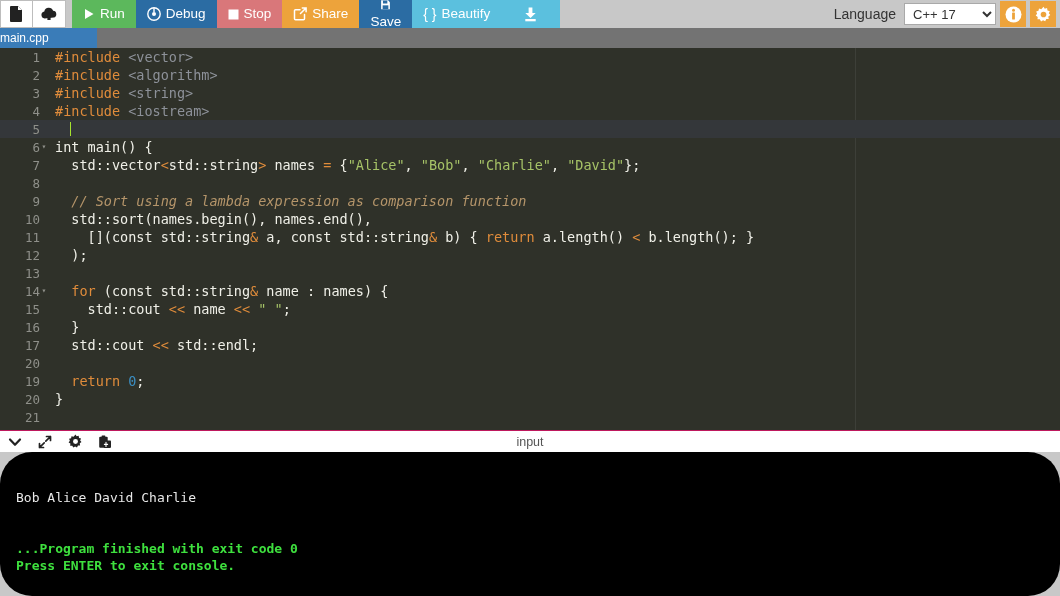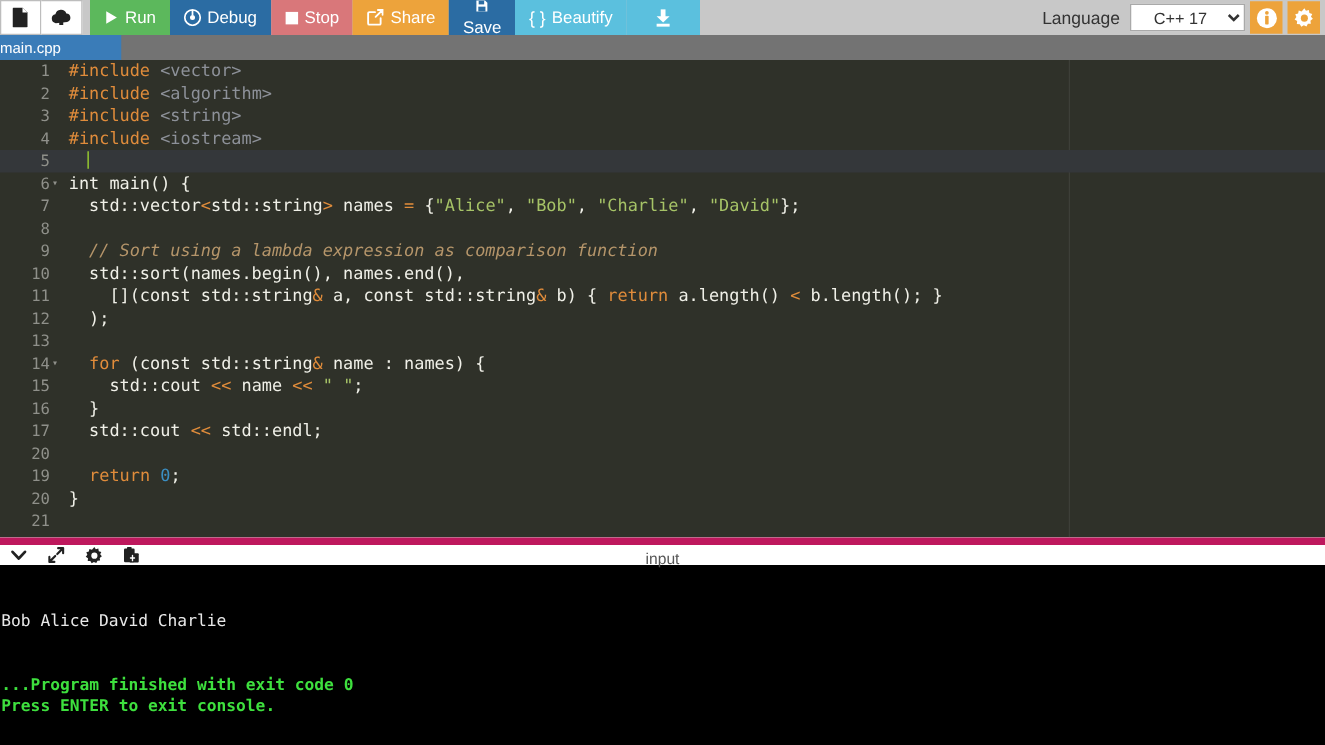--- a/index.html
+++ b/index.html
@@ -52,7 +52,7 @@
     height:22px; width:92px;
     font-size:13px; font-family:"Liberation Sans", sans-serif;
     background:#fff; border:1px solid #a9a9a9; color:#333;
-    padding-left:14px;
+    padding-left:4px;
   }
   .orange-icon {
     width:26px; height:26px; margin-left:4px;

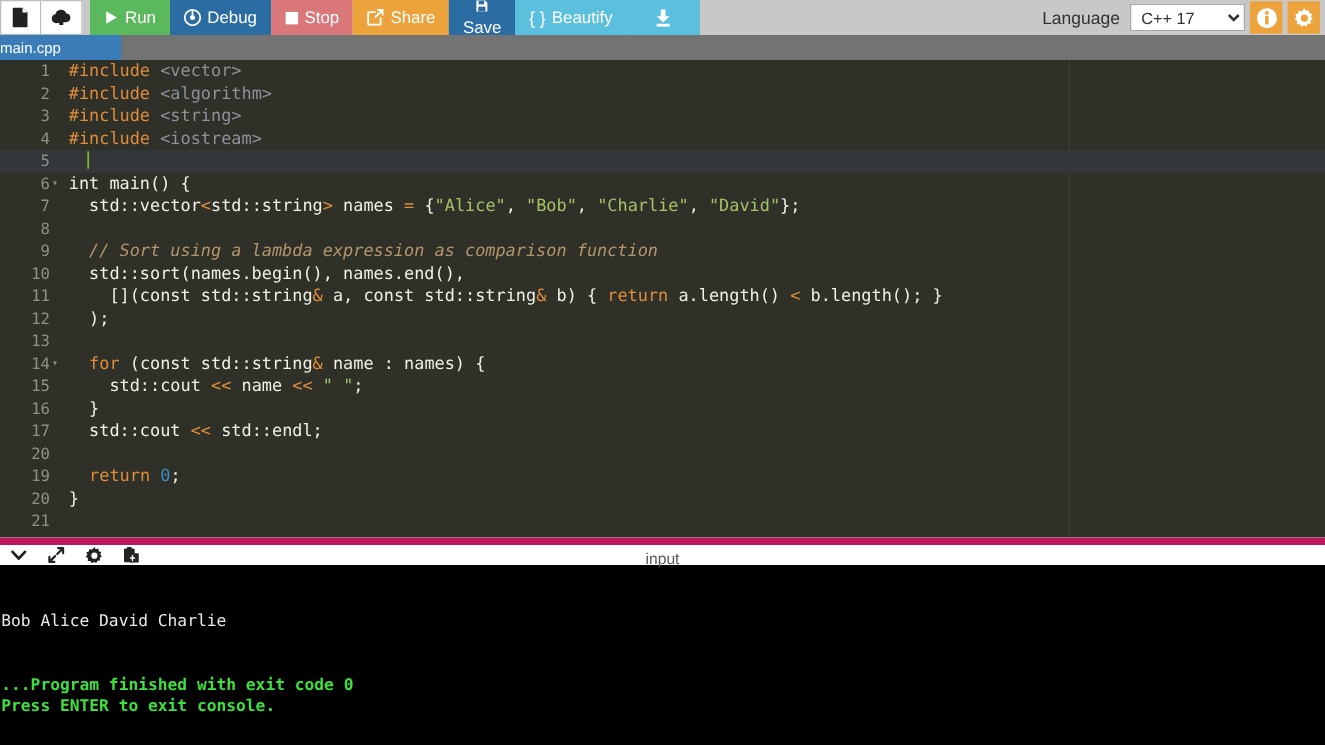--- a/index.html
+++ b/index.html
@@ -122,7 +122,7 @@
   #console-head {
     height:22px; width:1060px;
     background:#ffffff;
-    border-top:6px solid #be185d;
+    border-top:1px solid #be185d;
     display:flex; align-items:center;
     position:relative;
   }

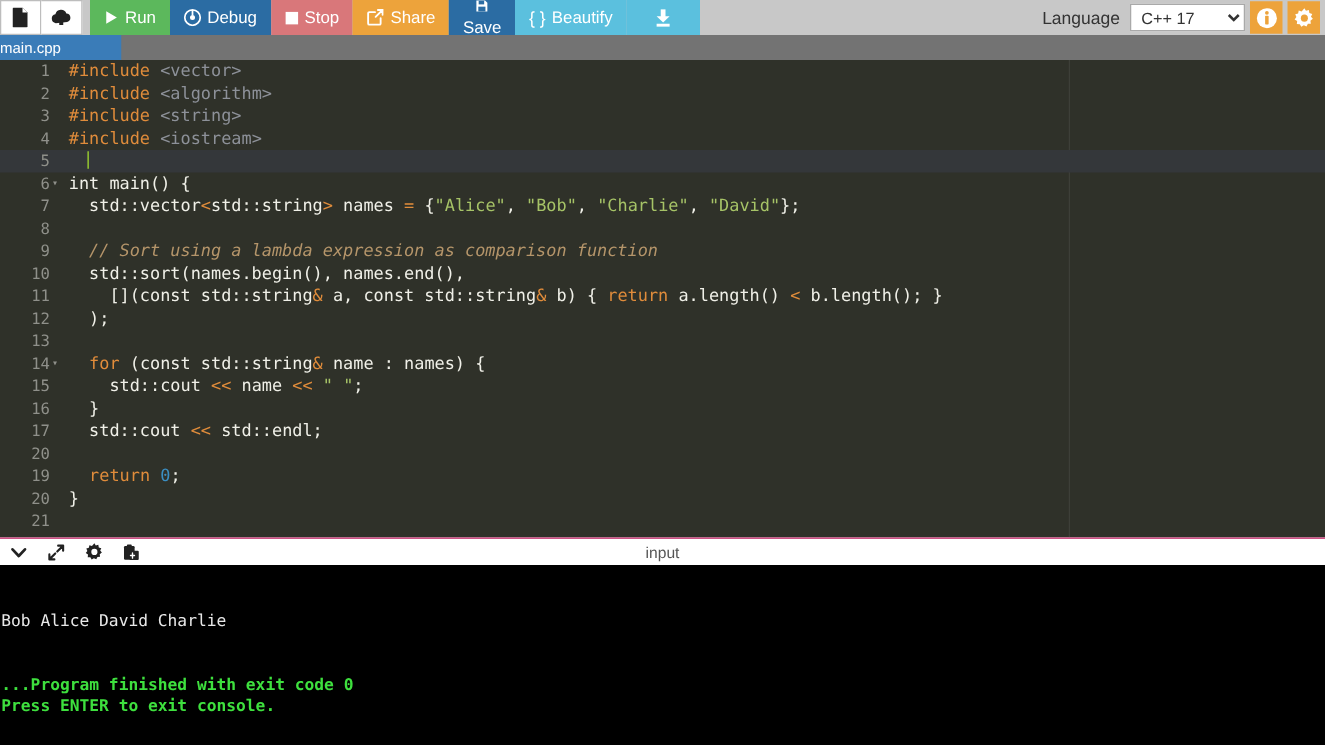--- a/index.html
+++ b/index.html
@@ -144,9 +144,10 @@
     color:#e6e6e6;
     font-family:"DejaVu Sans Mono", monospace;
     font-size:13px; line-height:17px;
-    padding:3px 0 0 1px;
+    padding:3px 0 0 16px;
     overflow:hidden;
     white-space:pre;
+    border-radius:32px;
   }
   .out-line { color:#e8e8e8; }
   .out-blank { height:17px; }

